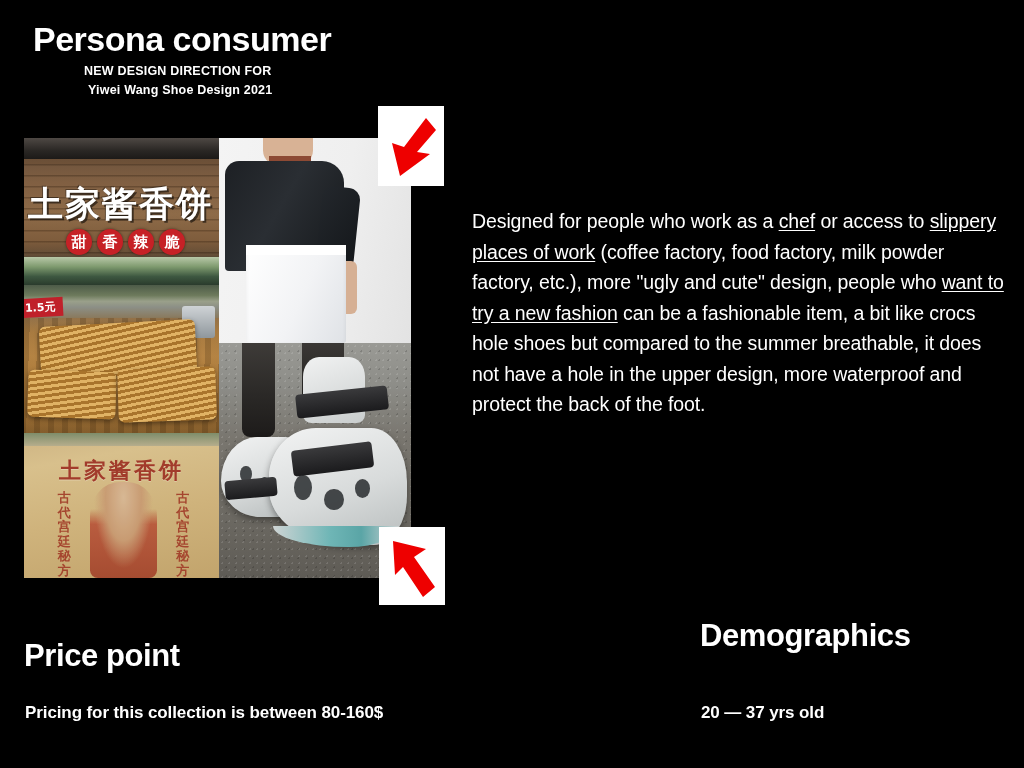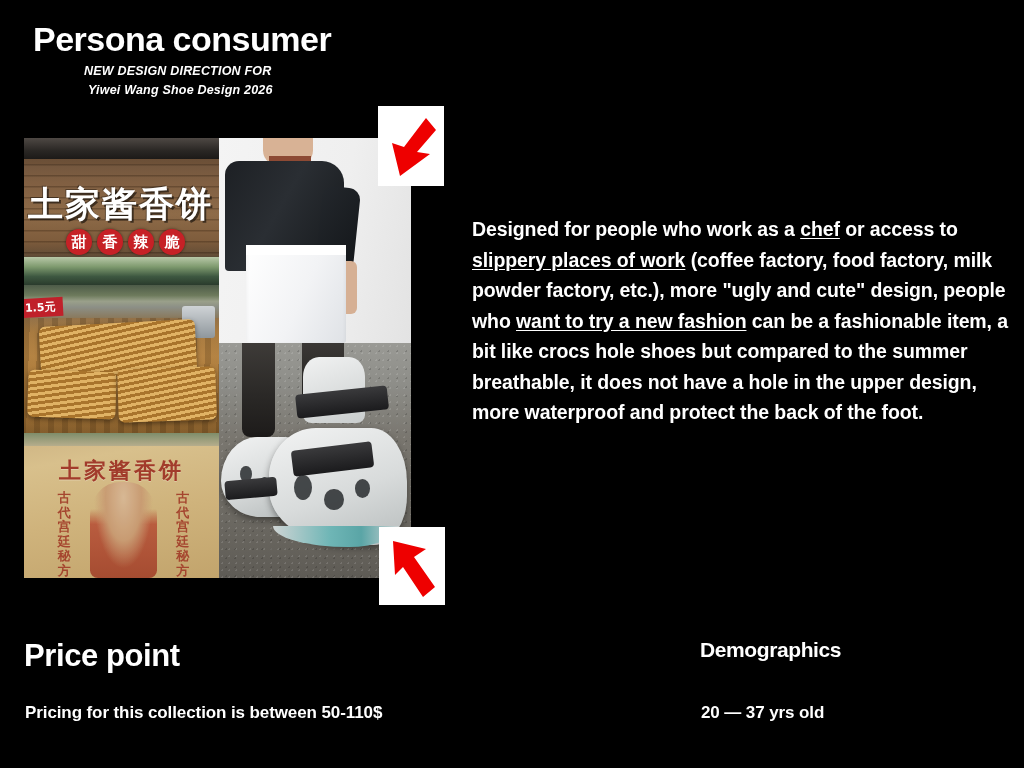--- a/index.html
+++ b/index.html
@@ -35,7 +35,6 @@
     font-weight: bold;
     line-height: 1.55;
     letter-spacing: 0.2px;
-    font-style: italic;
   }
   #subtitle-block .sub-line { white-space: nowrap; }
   #subtitle-block .sub-line.l1 { margin-left: 0px; }

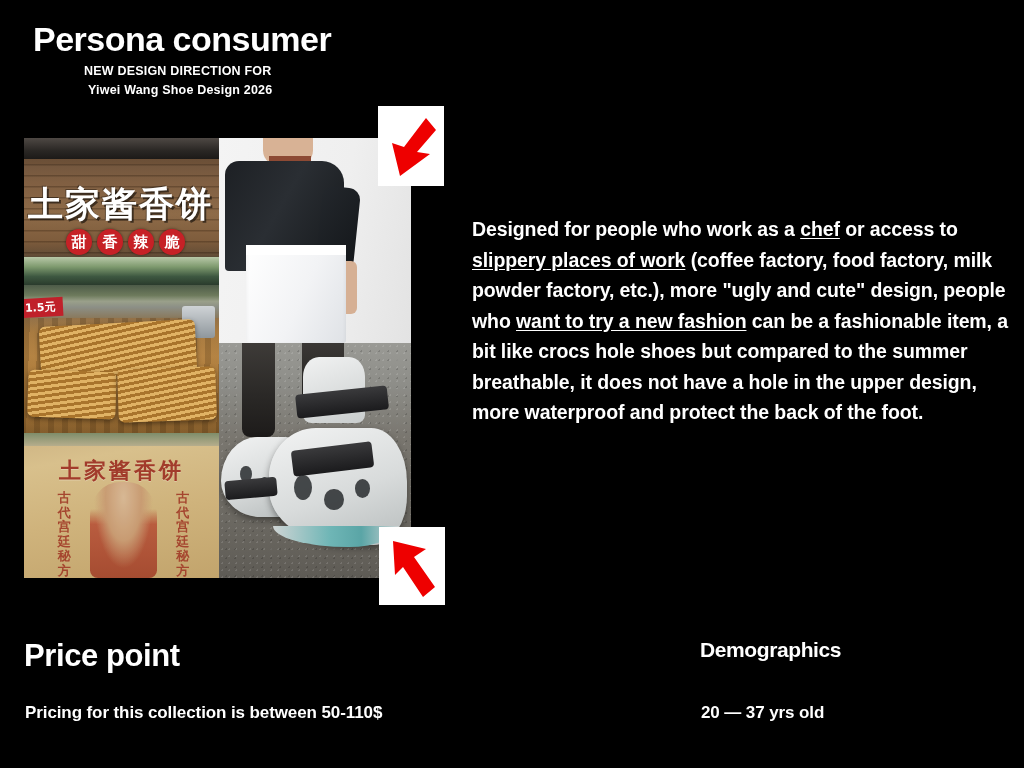--- a/index.html
+++ b/index.html
@@ -334,7 +334,7 @@
 
 <div id="subtitle-block">
   <div class="sub-line l1">NEW DESIGN DIRECTION FOR</div>
-  <div class="sub-line l3">Yiwei Wang Shoe Design 2026</div>
+  <div class="sub-line l3">Yiwei Wang Shoe Design 2021</div>
 </div>
 
 <div id="collage">

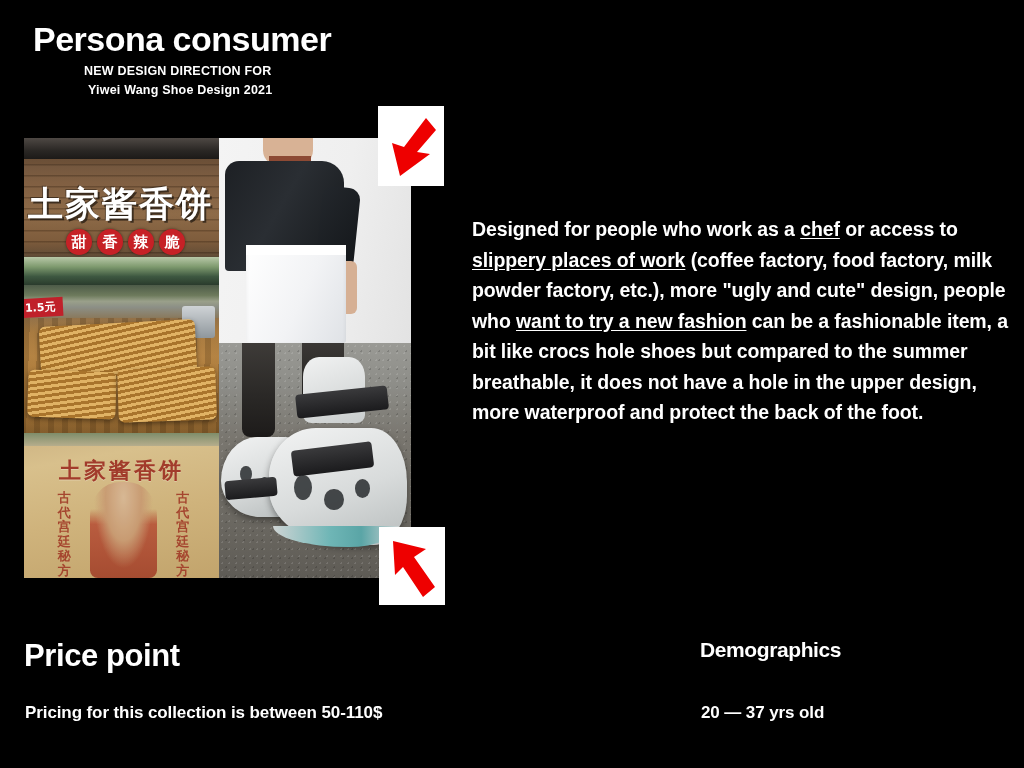--- a/index.html
+++ b/index.html
@@ -301,11 +301,10 @@
     top: 206px;
     width: 536px;
     font-size: 19.5px;
-    font-weight: bold;
+    font-weight: normal;
     line-height: 30.5px;
     letter-spacing: -0.1px;
     color: #ffffff;
-    margin-top: 8px;
   }
   #body-paragraph u { text-decoration: underline; text-underline-offset: 2px; }
 

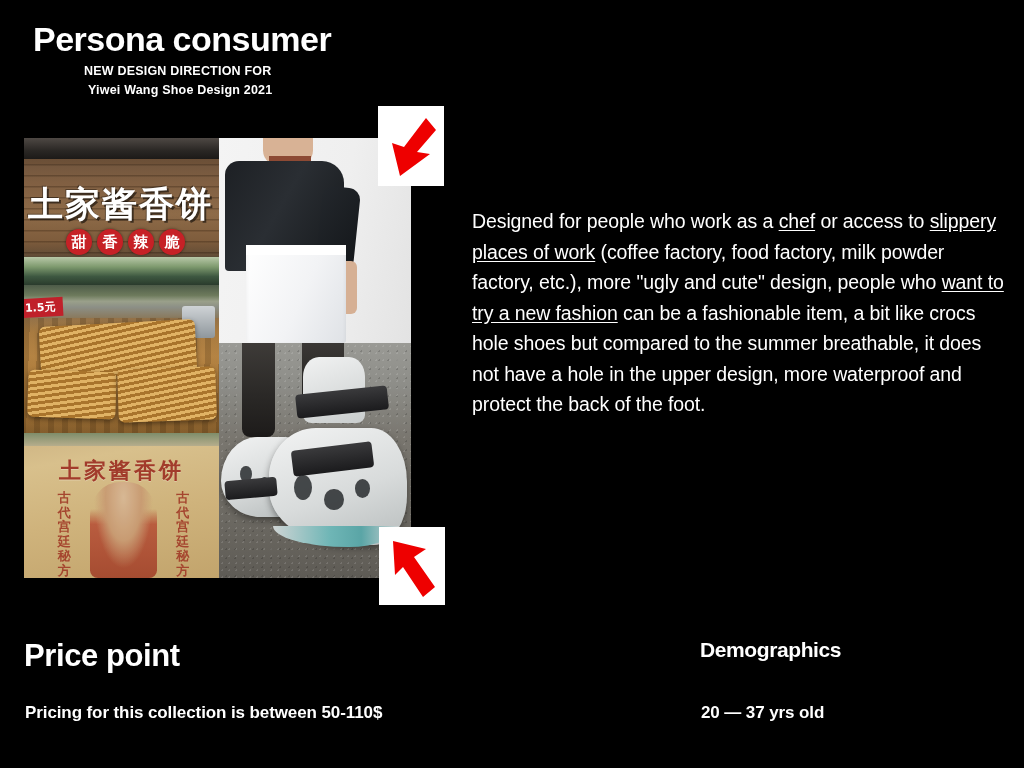--- a/index.html
+++ b/index.html
@@ -318,8 +318,8 @@
     font-size: 17px; font-weight: bold; letter-spacing: -0.1px;
   }
   #demographics-heading {
-    position: absolute; left: 700px; top: 638px;
-    font-size: 21px; font-weight: bold; letter-spacing: -0.4px;
+    position: absolute; left: 700px; top: 618px;
+    font-size: 31px; font-weight: bold; letter-spacing: -0.4px;
   }
   #demographics-text {
     position: absolute; left: 701px; top: 703px;

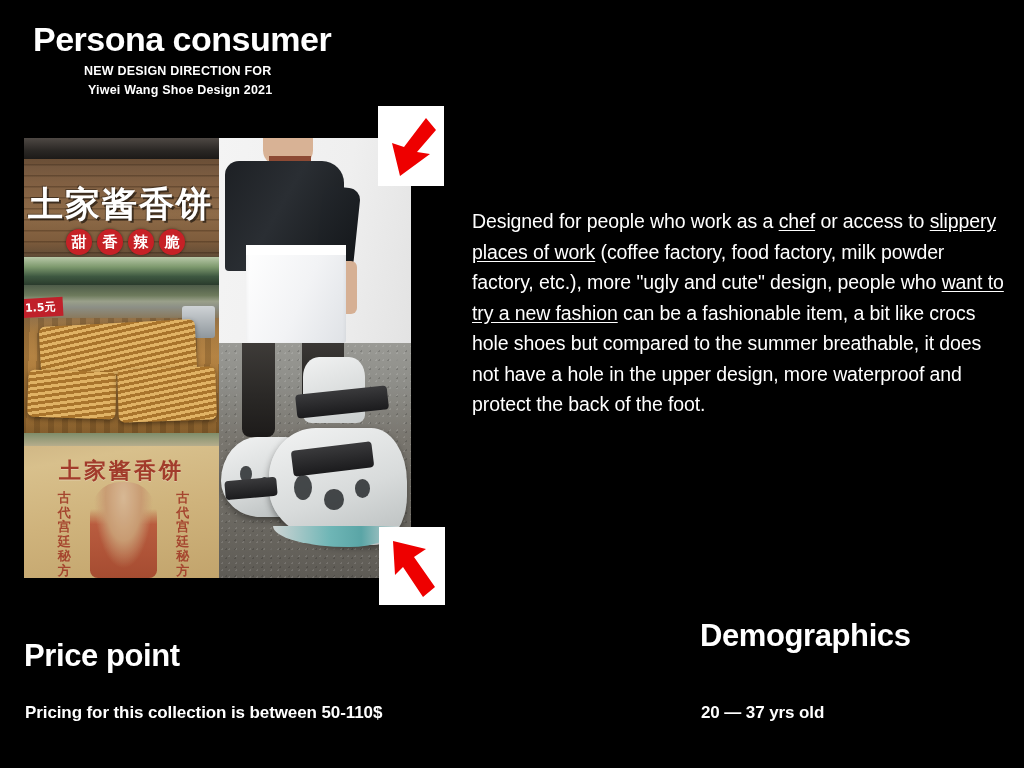--- a/index.html
+++ b/index.html
@@ -425,7 +425,7 @@
 <div id="body-paragraph"><span>Designed for people who work as a </span><u>chef</u><span> or access to </span><u>slippery places of work</u><span> (coffee factory, food factory, milk powder factory, etc.), more "ugly and cute" design, people who </span><u>want to try a new fashion</u><span> can be a fashionable item, a bit like crocs hole shoes but compared to the summer breathable, it does not have a hole in the upper design, more waterproof and protect the back of the foot.</span></div>
 
 <div id="price-heading">Price point</div>
-<div id="price-text">Pricing for this collection is between 50-110$</div>
+<div id="price-text">Pricing for this collection is between 80-160$</div>
 <div id="demographics-heading">Demographics</div>
 <div id="demographics-text">20 — 37 yrs old</div>
 

